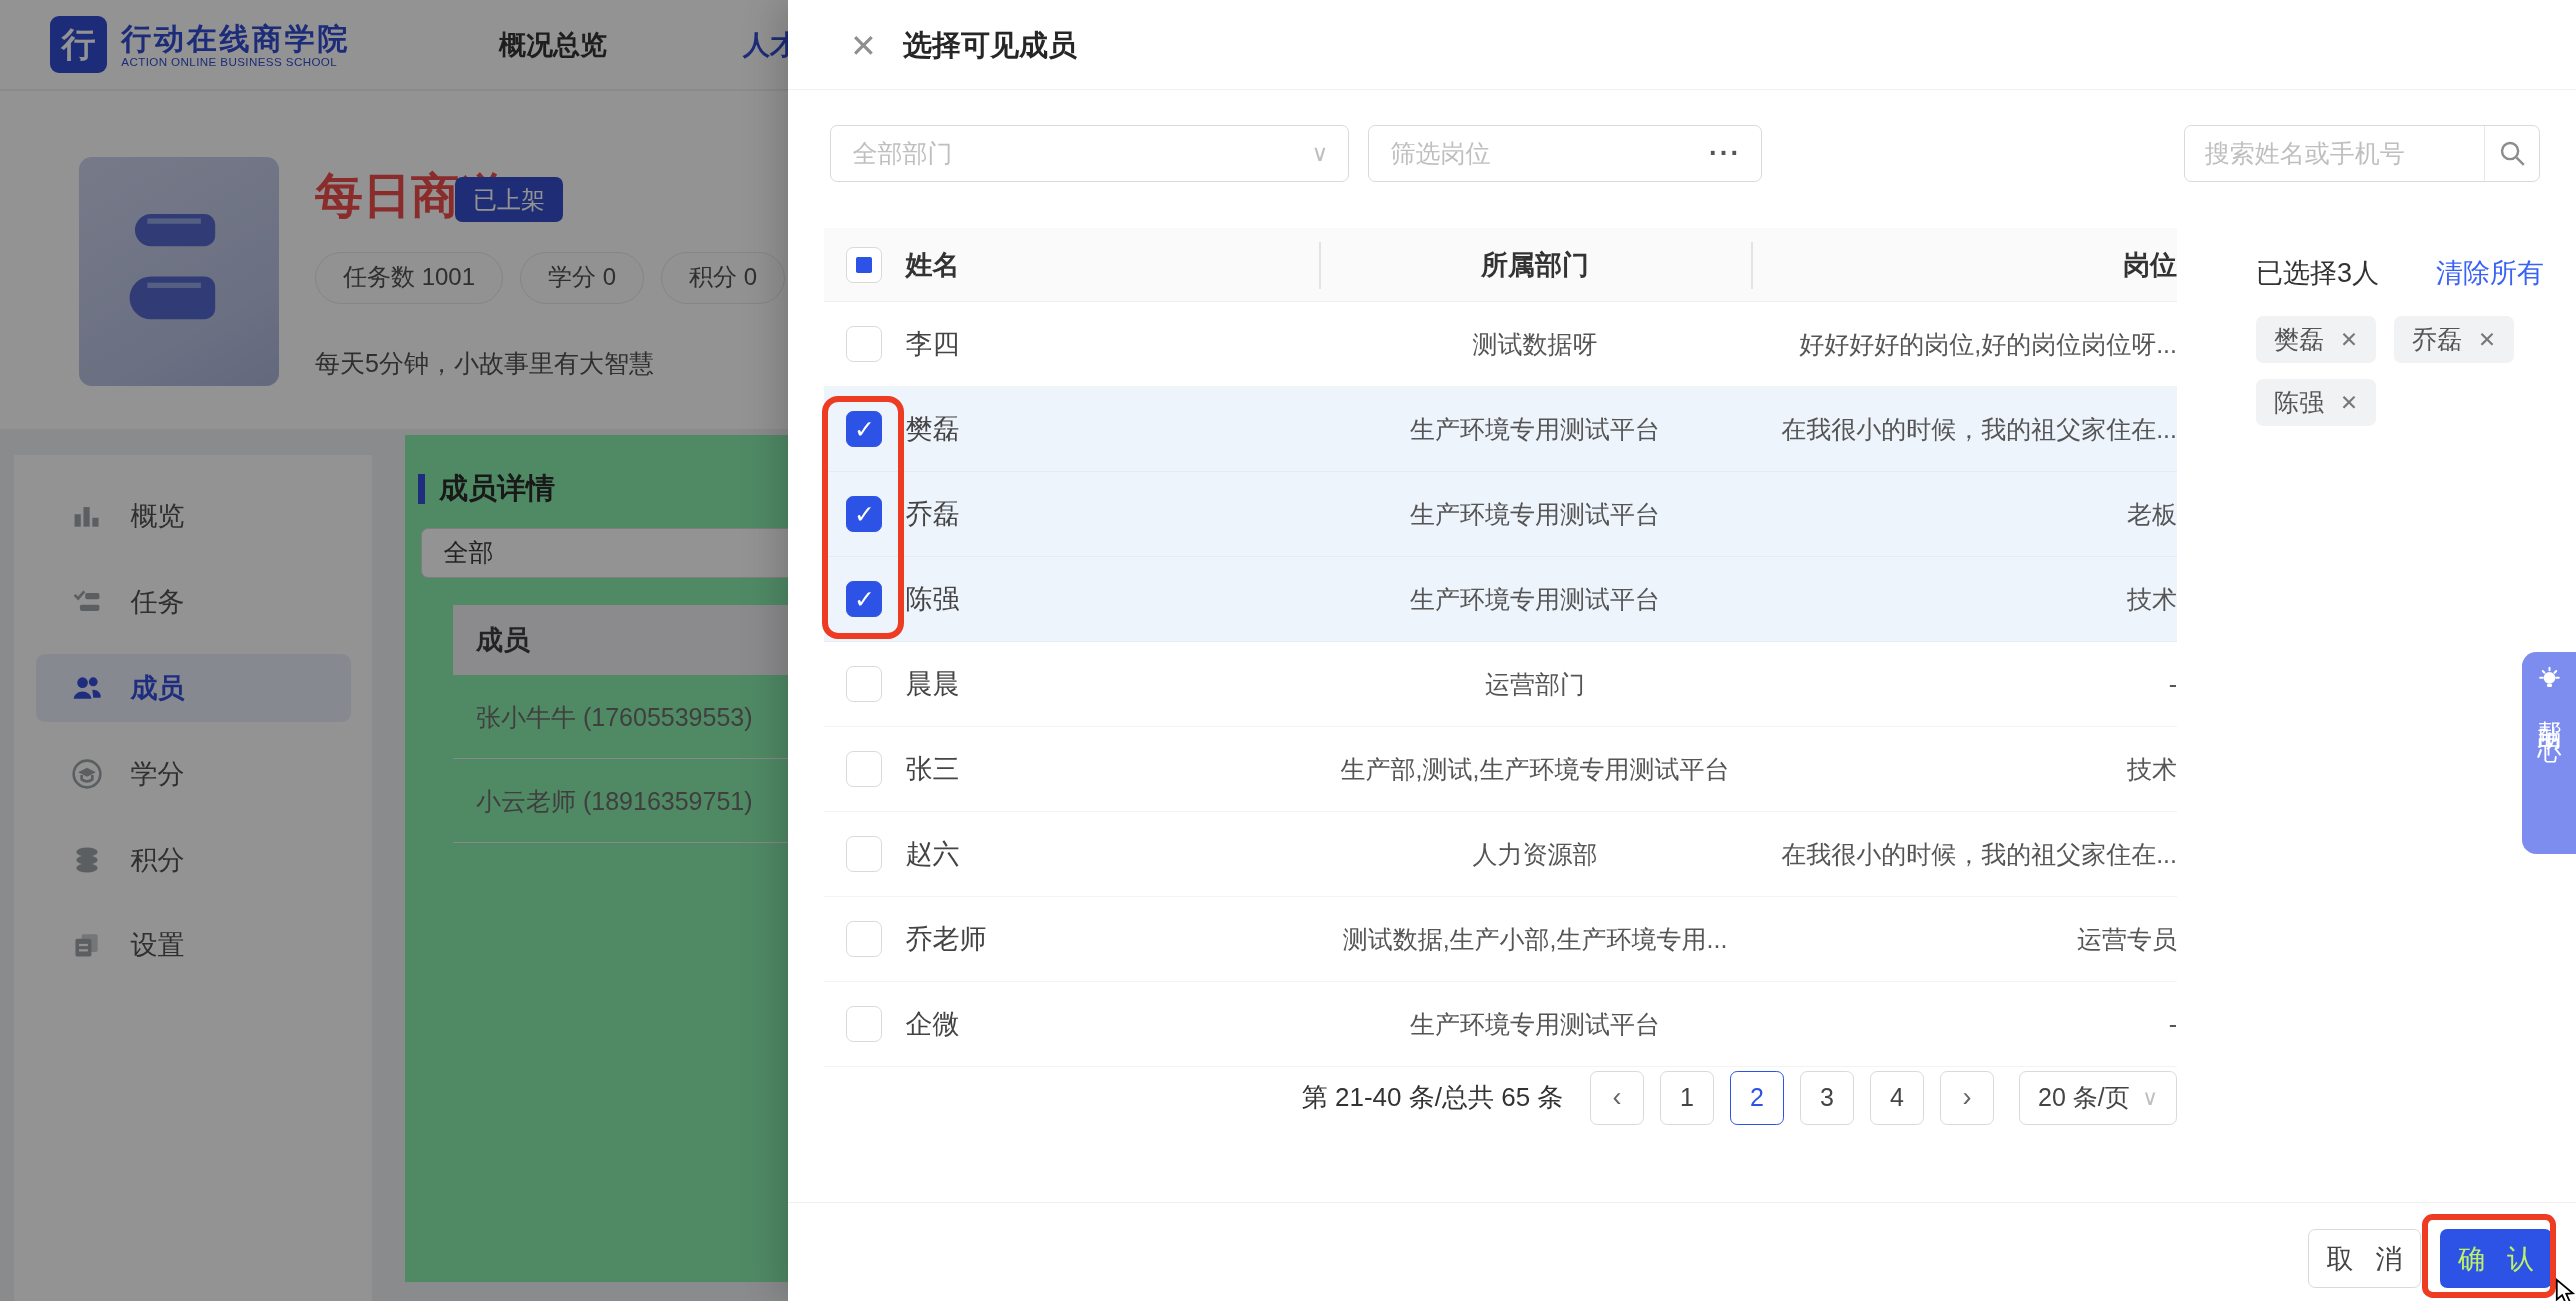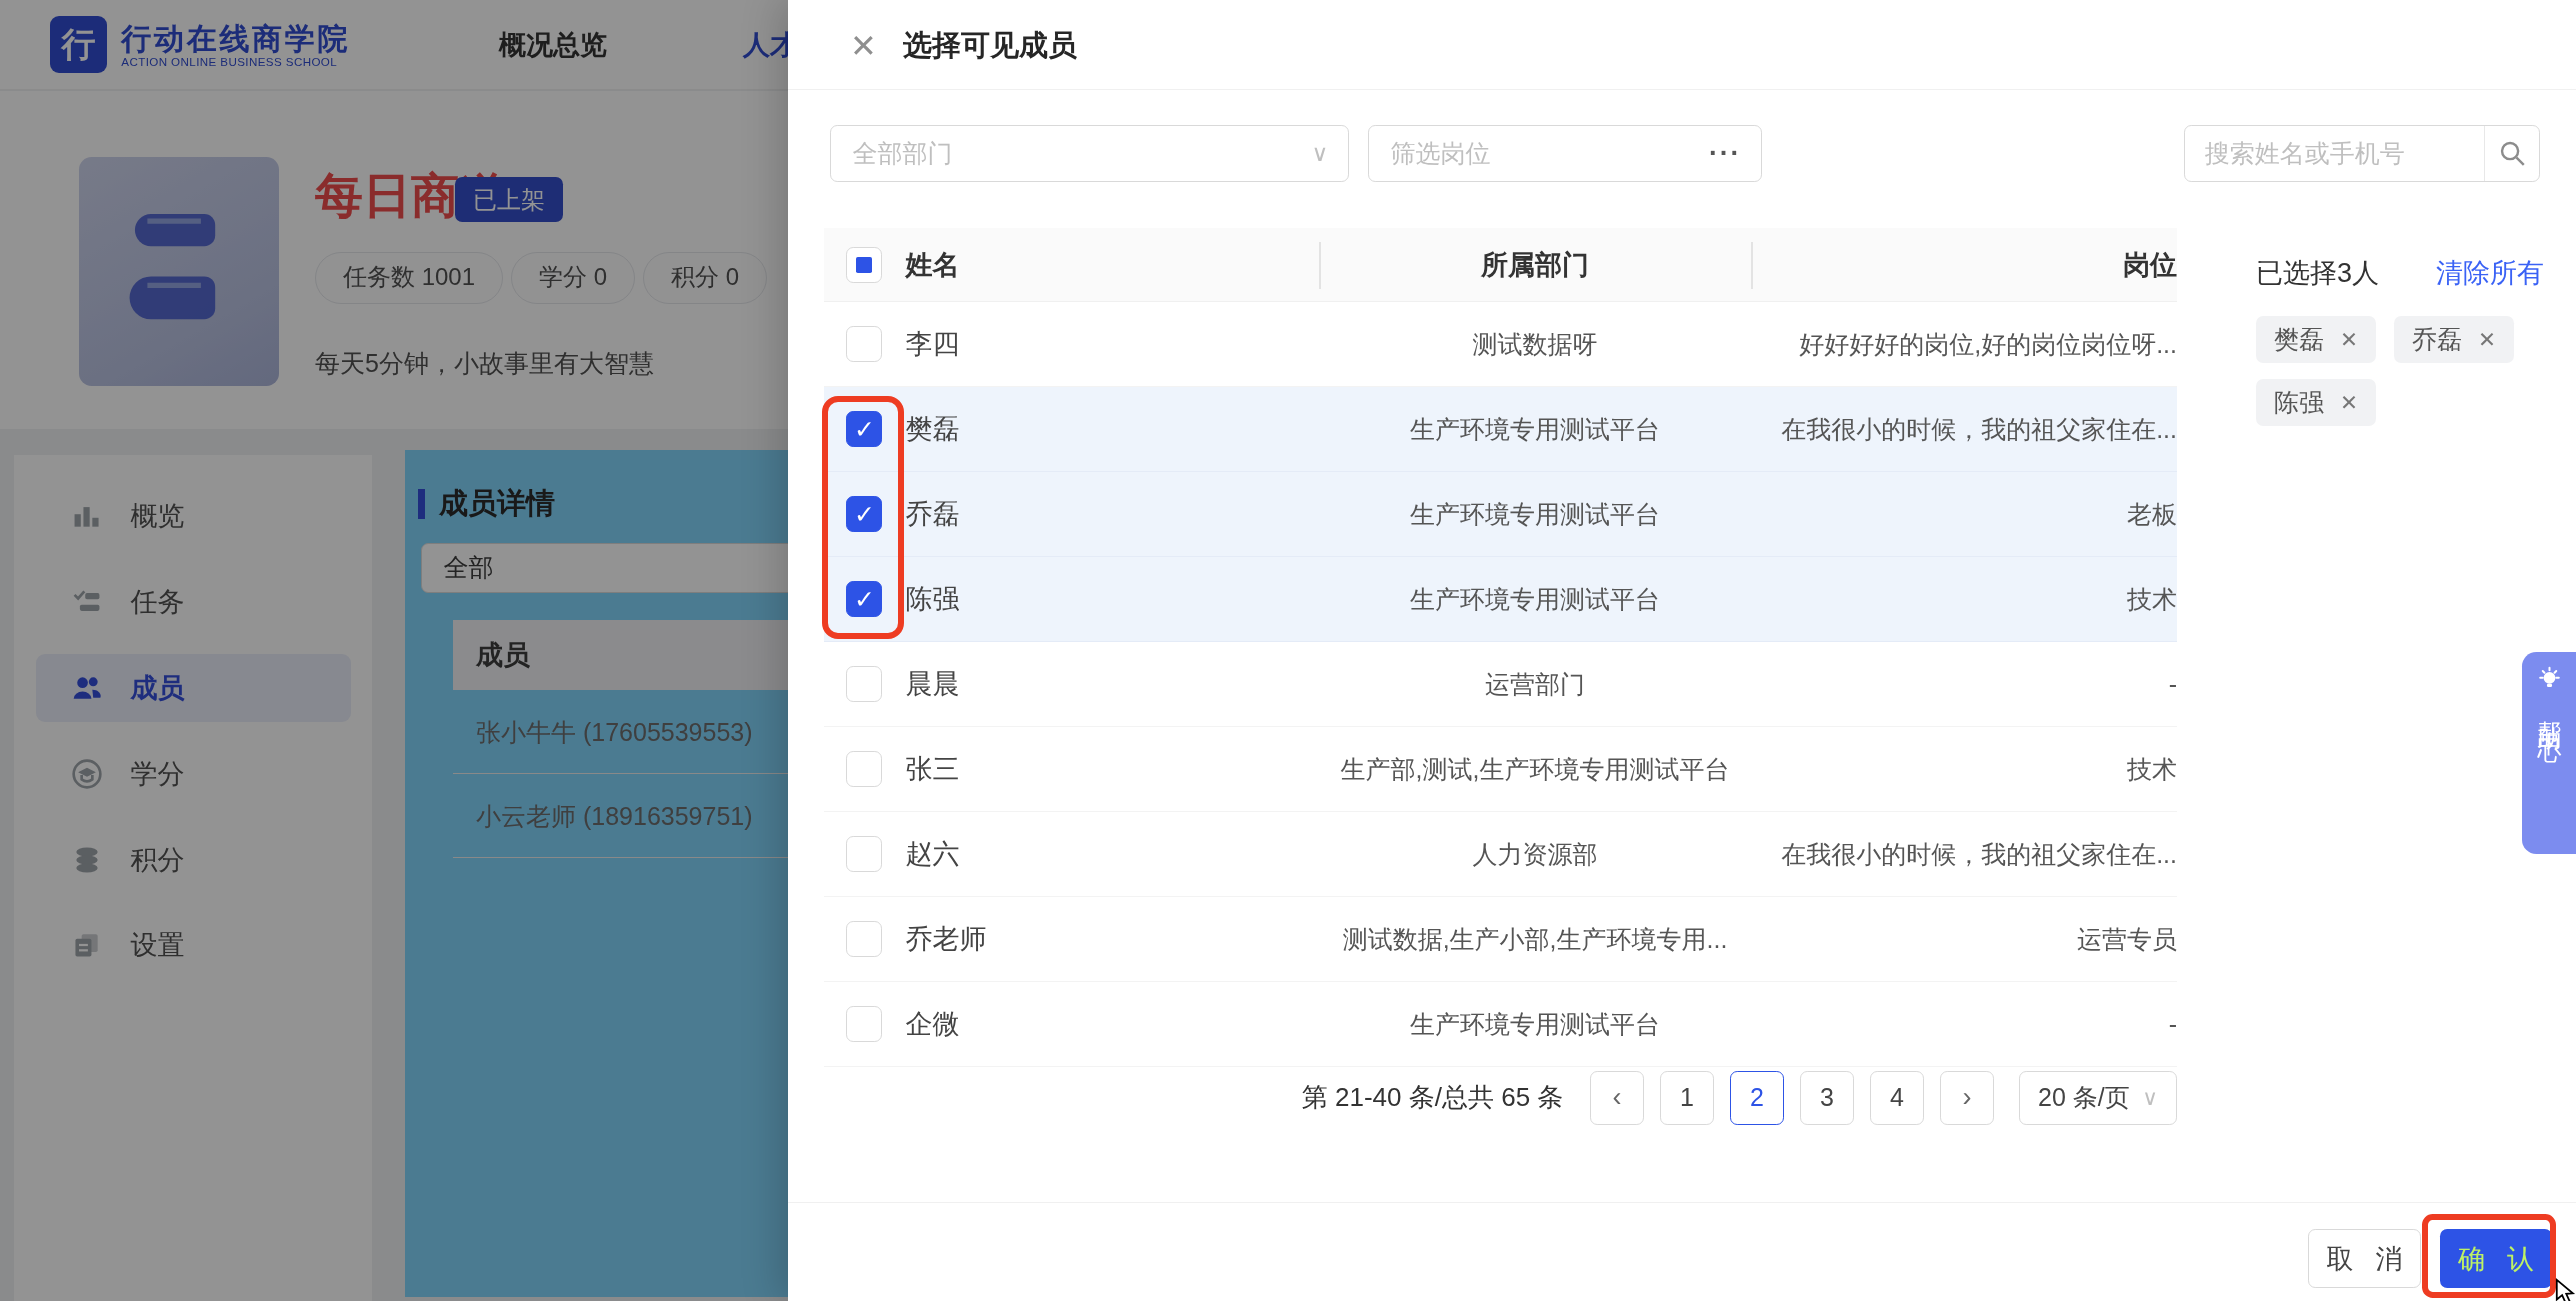--- a/index.html
+++ b/index.html
@@ -20,7 +20,7 @@
   .course-cover { position:absolute; left:79px; top:66px; width:200px; height:229px; border-radius:12.5px; background:linear-gradient(150deg,#ccd2ec 0%,#b6bfe0 70%,#a8b2d8 100%); display:flex; align-items:center; justify-content:center; }
   .course-title { position:absolute; left:315px; top:73px; font-size:48px; font-weight:bold; color:#ef4444; }
   .course-badge { position:absolute; left:455px; top:86px; height:45px; line-height:45px; padding:0 18px; background:#2b46c8; color:#fff; font-size:24px; border-radius:7.2px; }
-  .course-pills { position:absolute; left:315px; top:161px; display:flex; gap:8px; }
+  .course-pills { position:absolute; left:315px; top:161px; display:flex; gap:17px; }
   .pill { height:52px; line-height:48px; padding:0 27px; border:1.8px solid #e4e6ea; border-radius:894px; color:#4a4a4a; font-size:24px; background:#fdfdfe; }
   .course-desc { position:absolute; left:315px; top:256px; font-size:25px; color:#4a4a4a; }
 

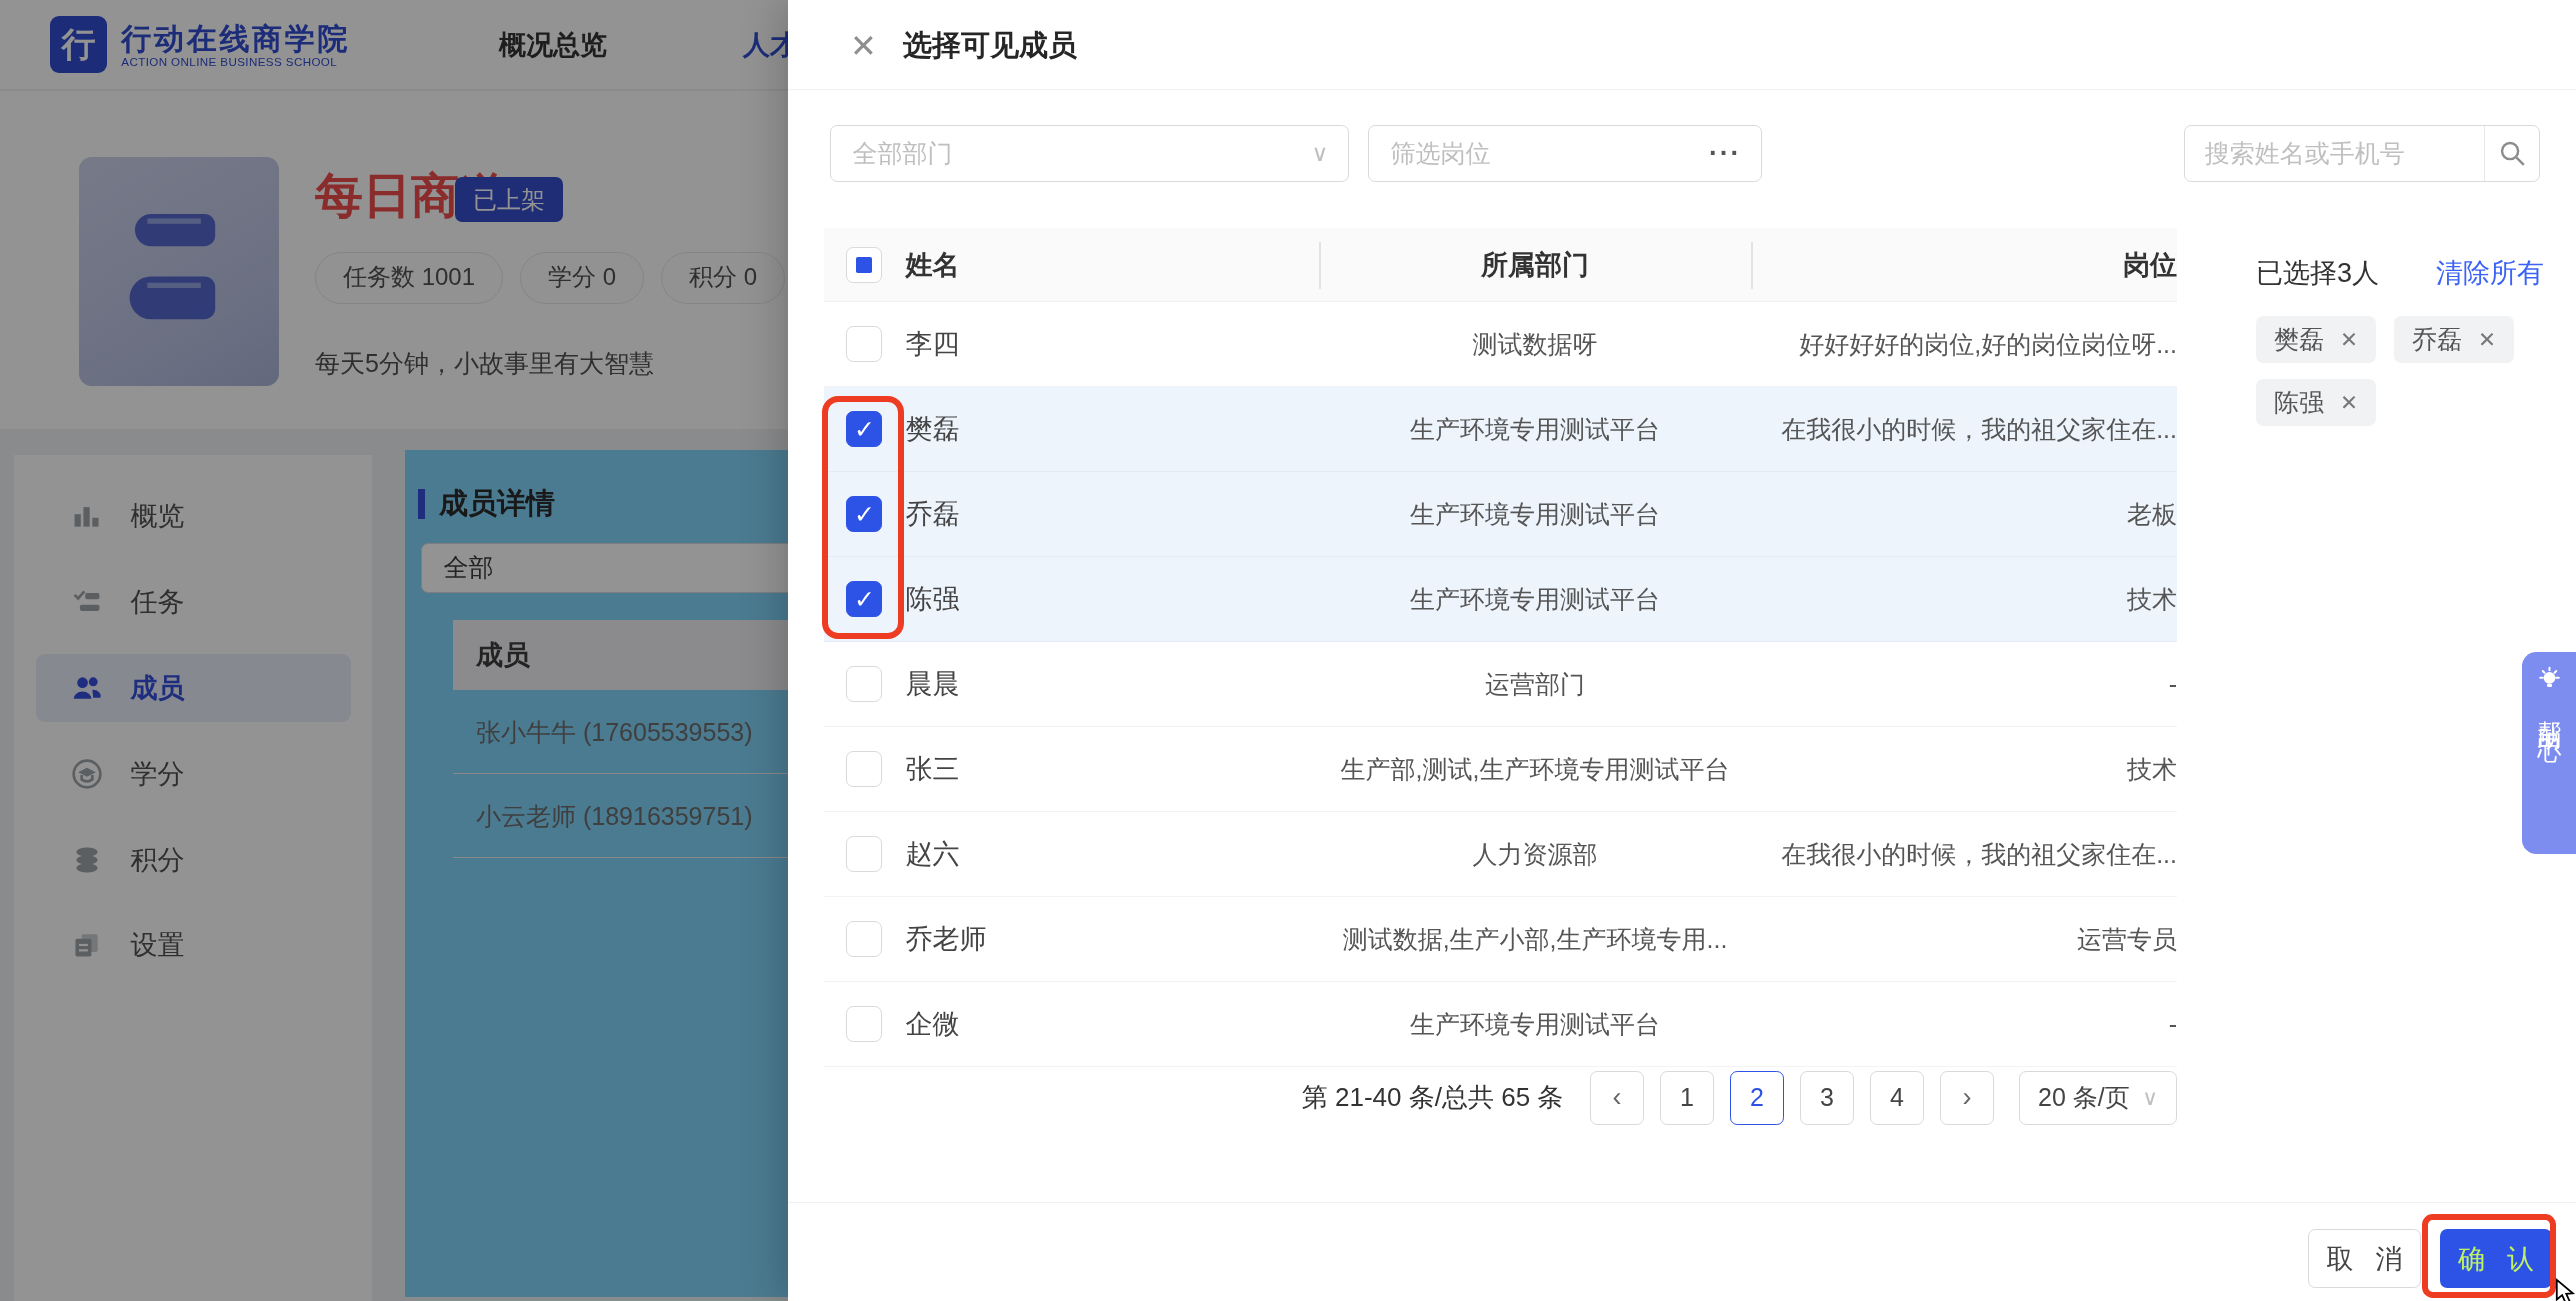--- a/index.html
+++ b/index.html
@@ -31,7 +31,7 @@
   .menu-item.active { background:#e9edfa; color:#2b46d9; font-weight:bold; }
   .menu-item.active .mi-icon svg { fill:#2b46d9; }
 
-  .main-panel { position:absolute; left:405px; top:450px; width:401px; height:847px; background:#7dd3fc; }
+  .main-panel { position:absolute; left:405px; top:435px; width:401px; height:847px; background:#86efac; }
   .section-title { position:absolute; left:12.5px; top:34px; display:flex; align-items:center; gap:14.3px; }
   .section-bar { width:7.2px; height:30px; background:#2b46d9; }
   .section-text { font-size:29px; font-weight:bold; color:#222; }

